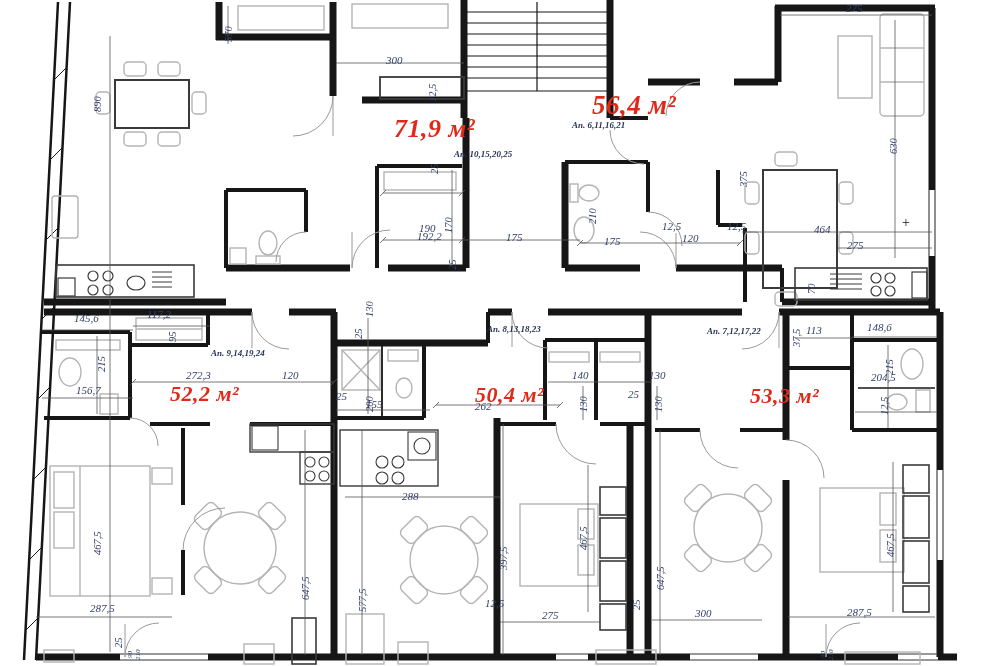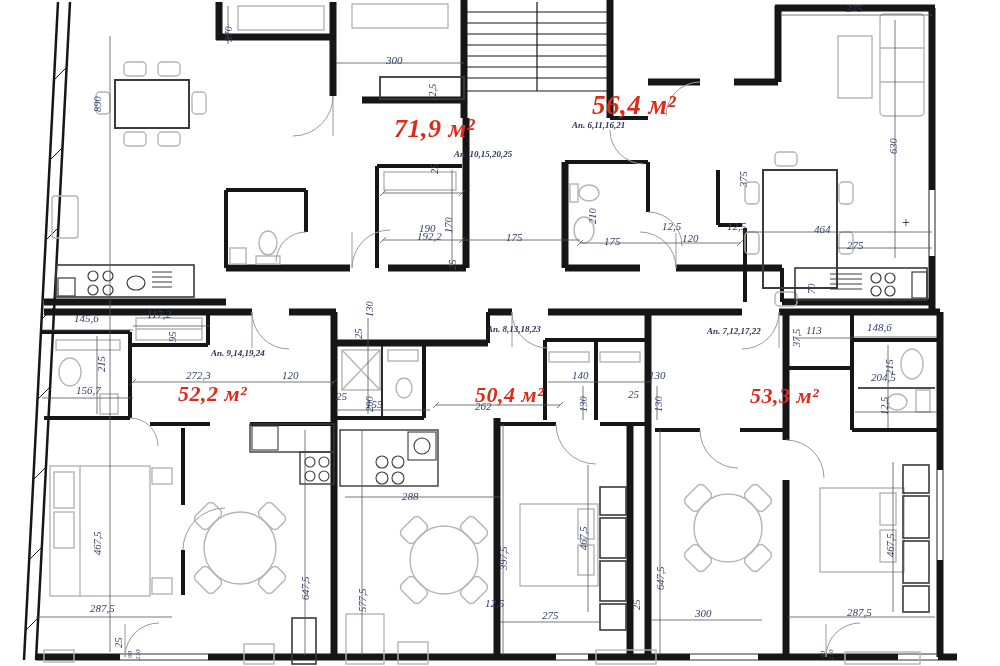--- a/index.html
+++ b/index.html
@@ -252,7 +252,7 @@
 <div class="annotation-layer">
       <span class="t area" style="left: 394px; top: 116px; font-size: 26px;">71,9 м²</span>
       <span class="t area" style="left: 592px; top: 92px; font-size: 27px;">56,4 м²</span>
-      <span class="t area" style="left: 170px; top: 383px; margin-left: 8px;">52,2 м²</span>
+      <span class="t area" style="left: 170px; top: 383px;">52,2 м²</span>
       <span class="t area" style="left: 475px; top: 384px; font-style: italic;">50,4 м²</span>
       <span class="t area" style="left: 750px; top: 385px;">53,3 м²</span>
       <span class="t apt" style="left: 454px; top: 150px;">Ап. 10,15,20,25</span>

